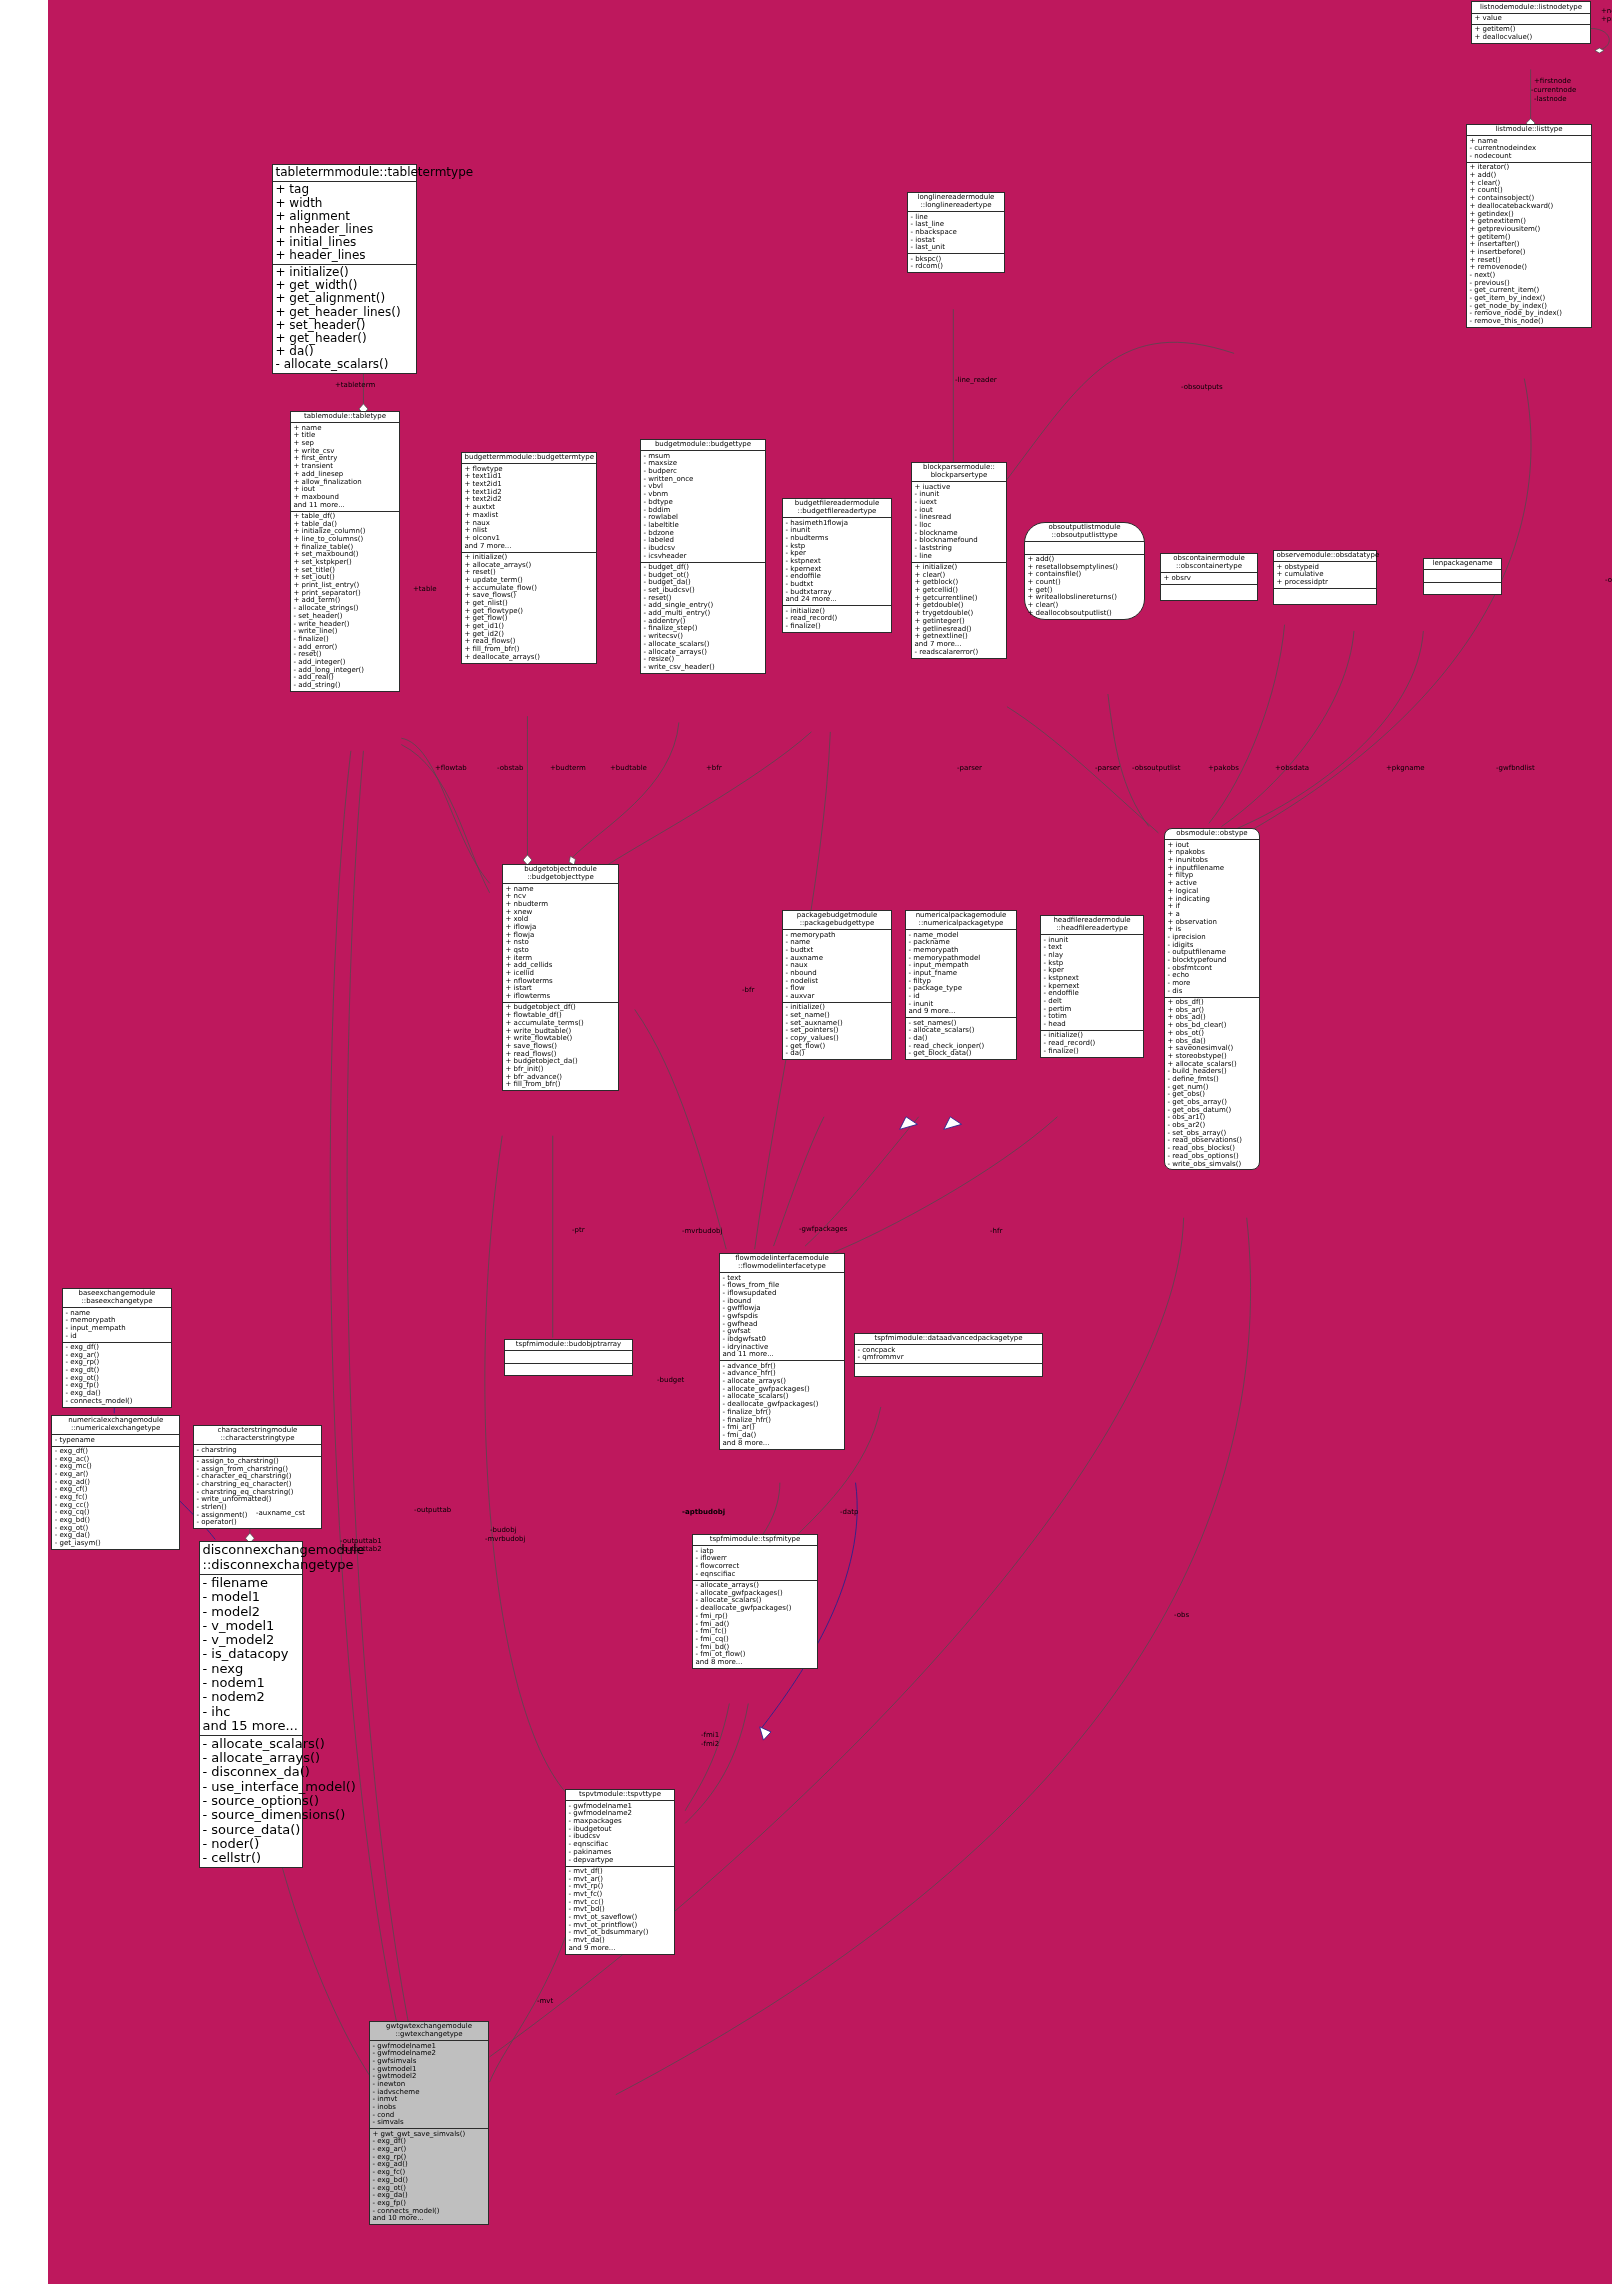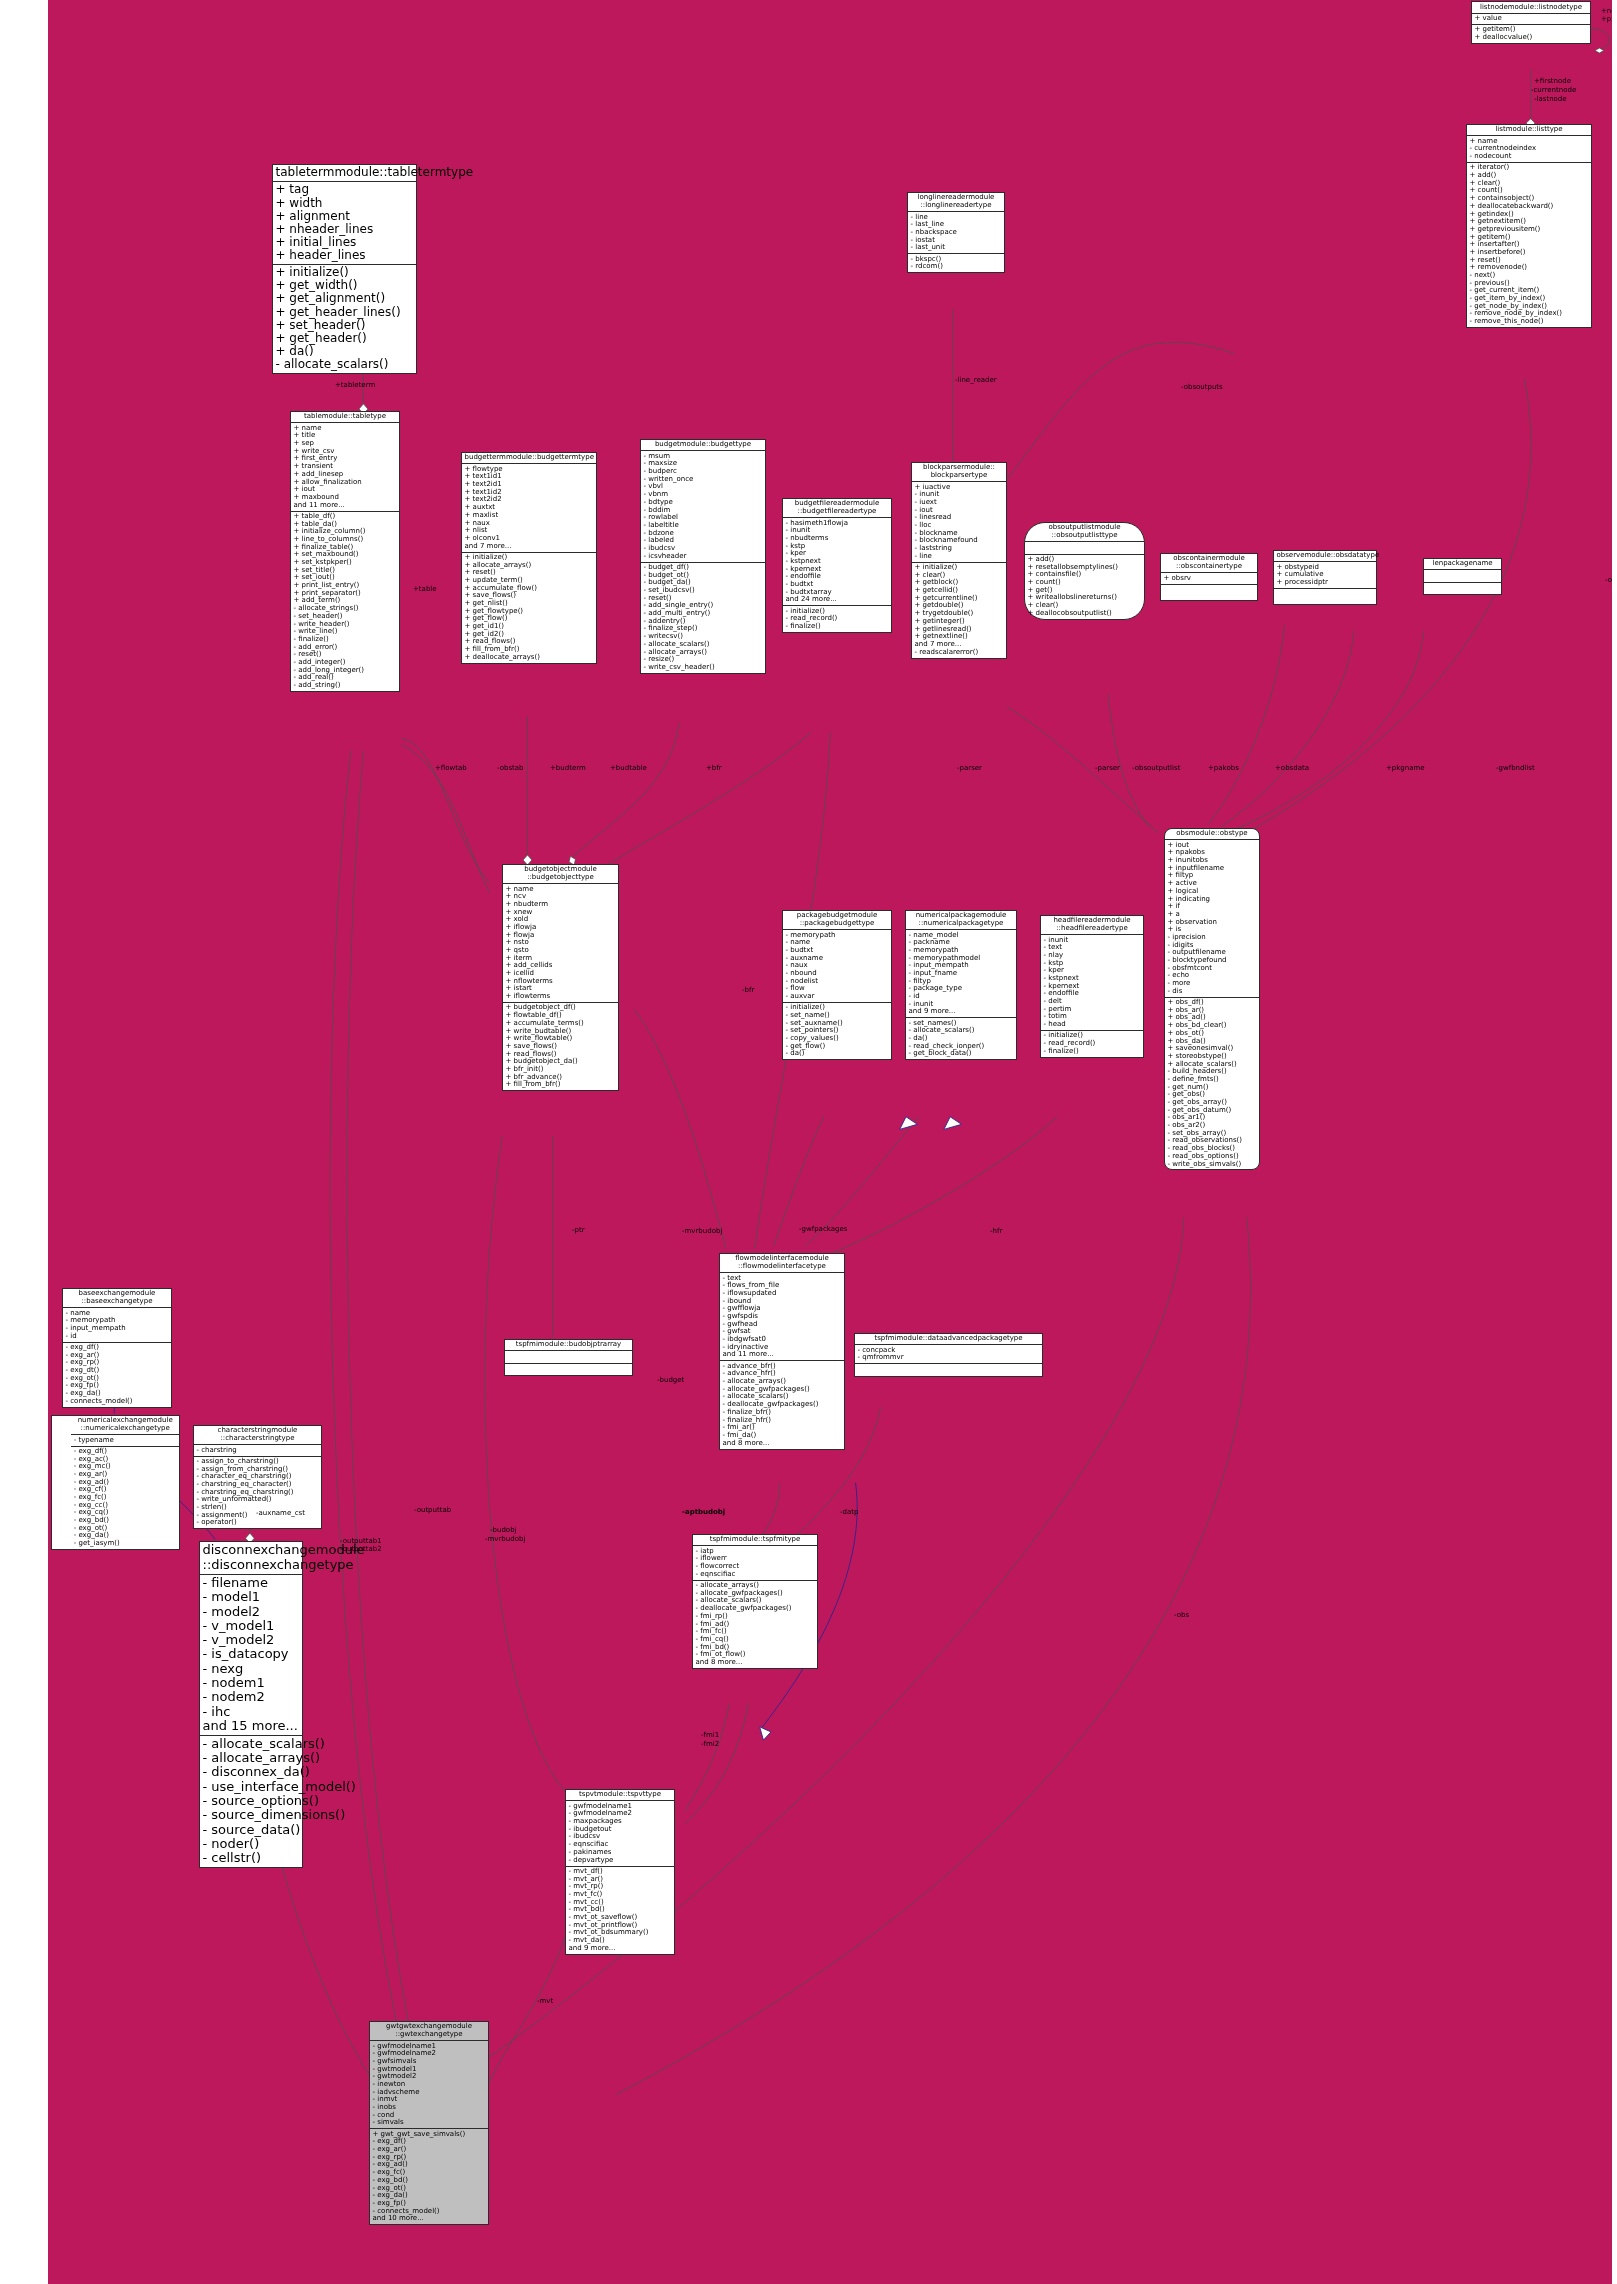--- a/index.html
+++ b/index.html
@@ -633,7 +633,7 @@
       </div>
 </div>
 
-<div class="node" style="left:3.2px;top:1415px;width:129px;font-size:7px;padding-left:19px;">
+<div class="node" style="left:3.2px;top:1415px;width:129px;font-size:7px;">
   <div class="title">numericalexchangemodule ::numericalexchangetype</div>
   <div class="sec">
         <div>- typename</div>

